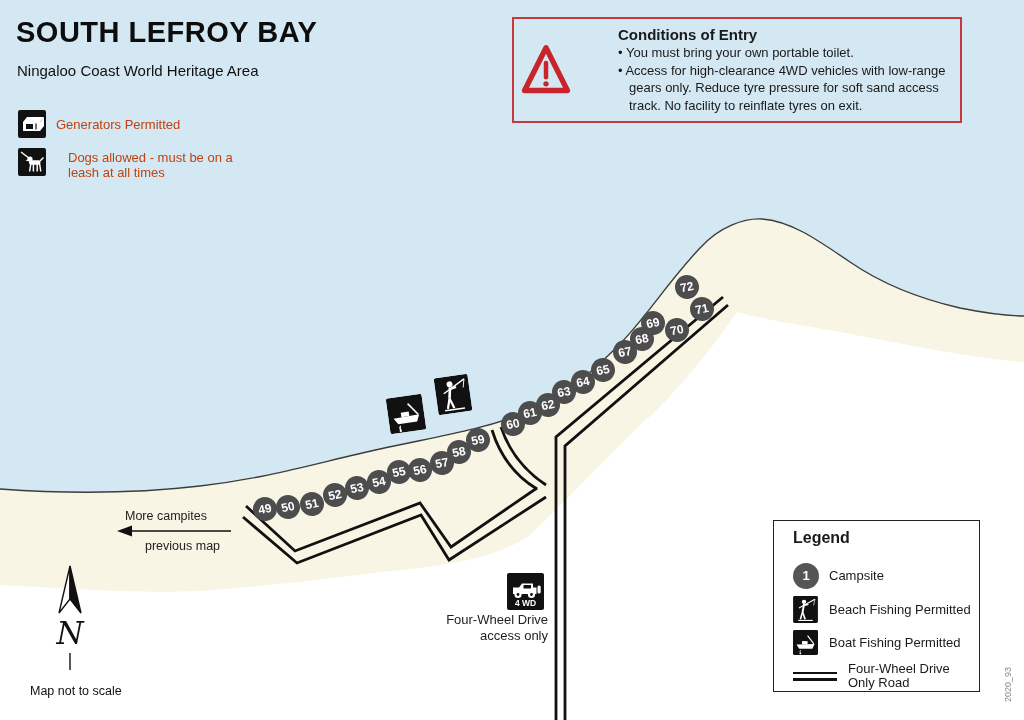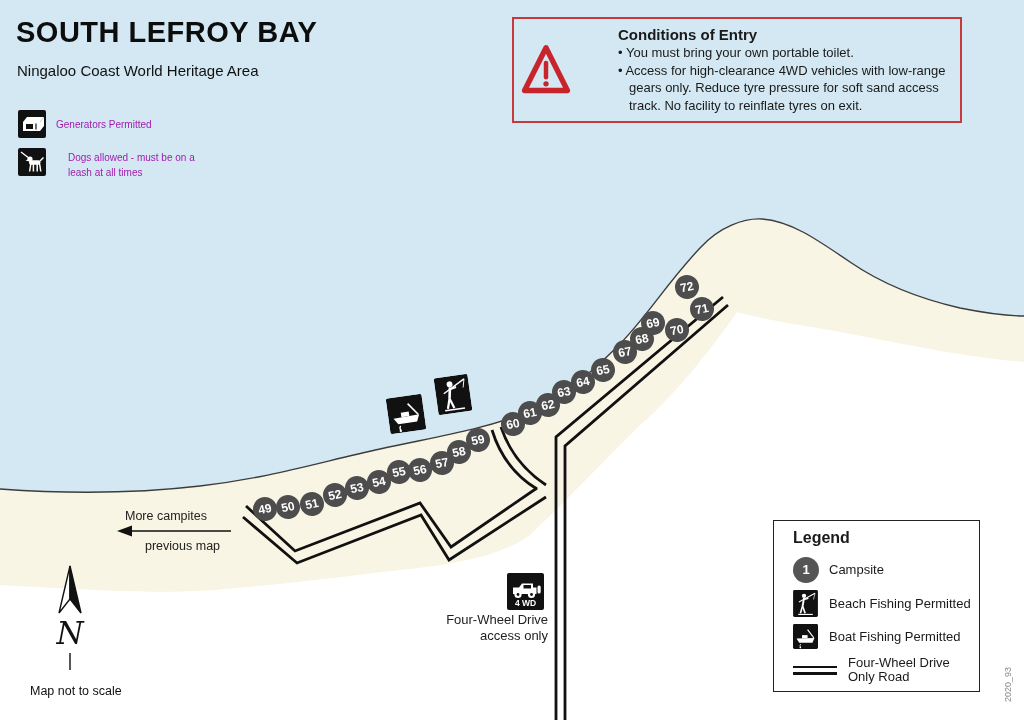--- a/index.html
+++ b/index.html
@@ -15,7 +15,7 @@
 
   
   .info-icon{position:absolute;width:28px;height:28px;}
-  .info-label{position:absolute;font-size:10px;line-height:15px;color:#a21caf;}
+  .info-label{position:absolute;font-size:13px;line-height:15px;color:#c2410c;}
 
   
   .cond-box{position:absolute;left:512px;top:17px;width:450px;height:106px;

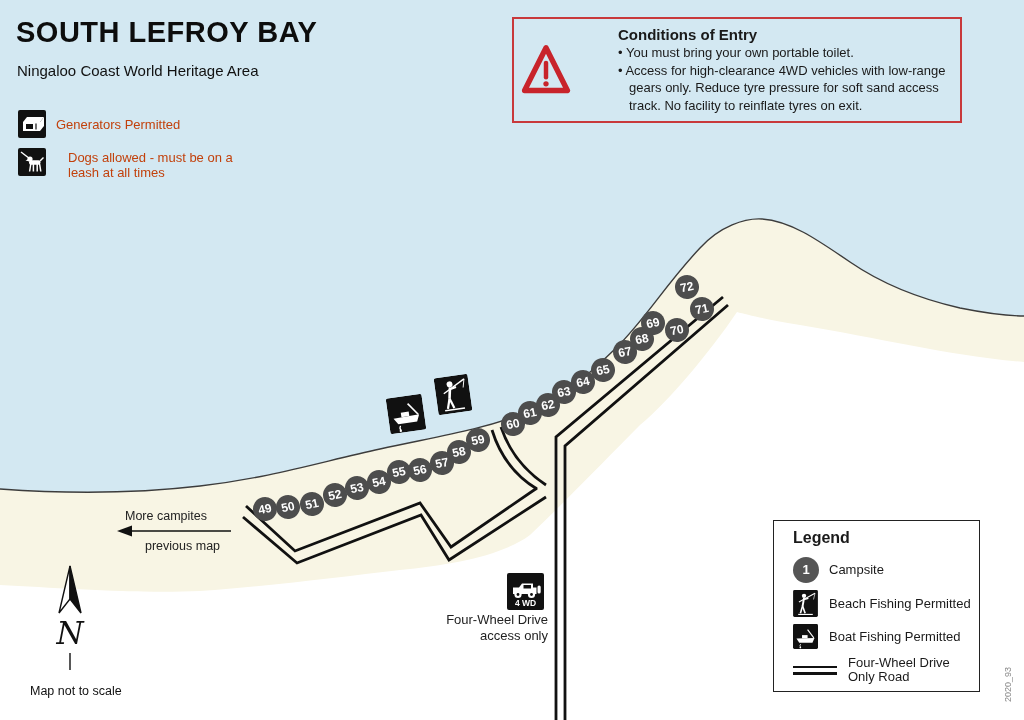--- a/index.html
+++ b/index.html
@@ -45,7 +45,7 @@
   
   .legend{position:absolute;left:773px;top:520px;width:207px;height:172px;background:#fff;
           border:1.5px solid #222;box-sizing:border-box;padding:8px 0 0 19px;}
-  .legend-title{font-size:16px;font-weight:bold;margin-bottom:10px;}
+  .legend-title{font-size:16px;font-weight:bold;margin-bottom:16px;}
   .legend-row{display:flex;align-items:center;margin-bottom:7px;}
   .legend-sym{flex:0 0 36px;display:flex;align-items:center;}
   .legend-label{font-size:13px;line-height:14px;color:#1a1a1a;}

